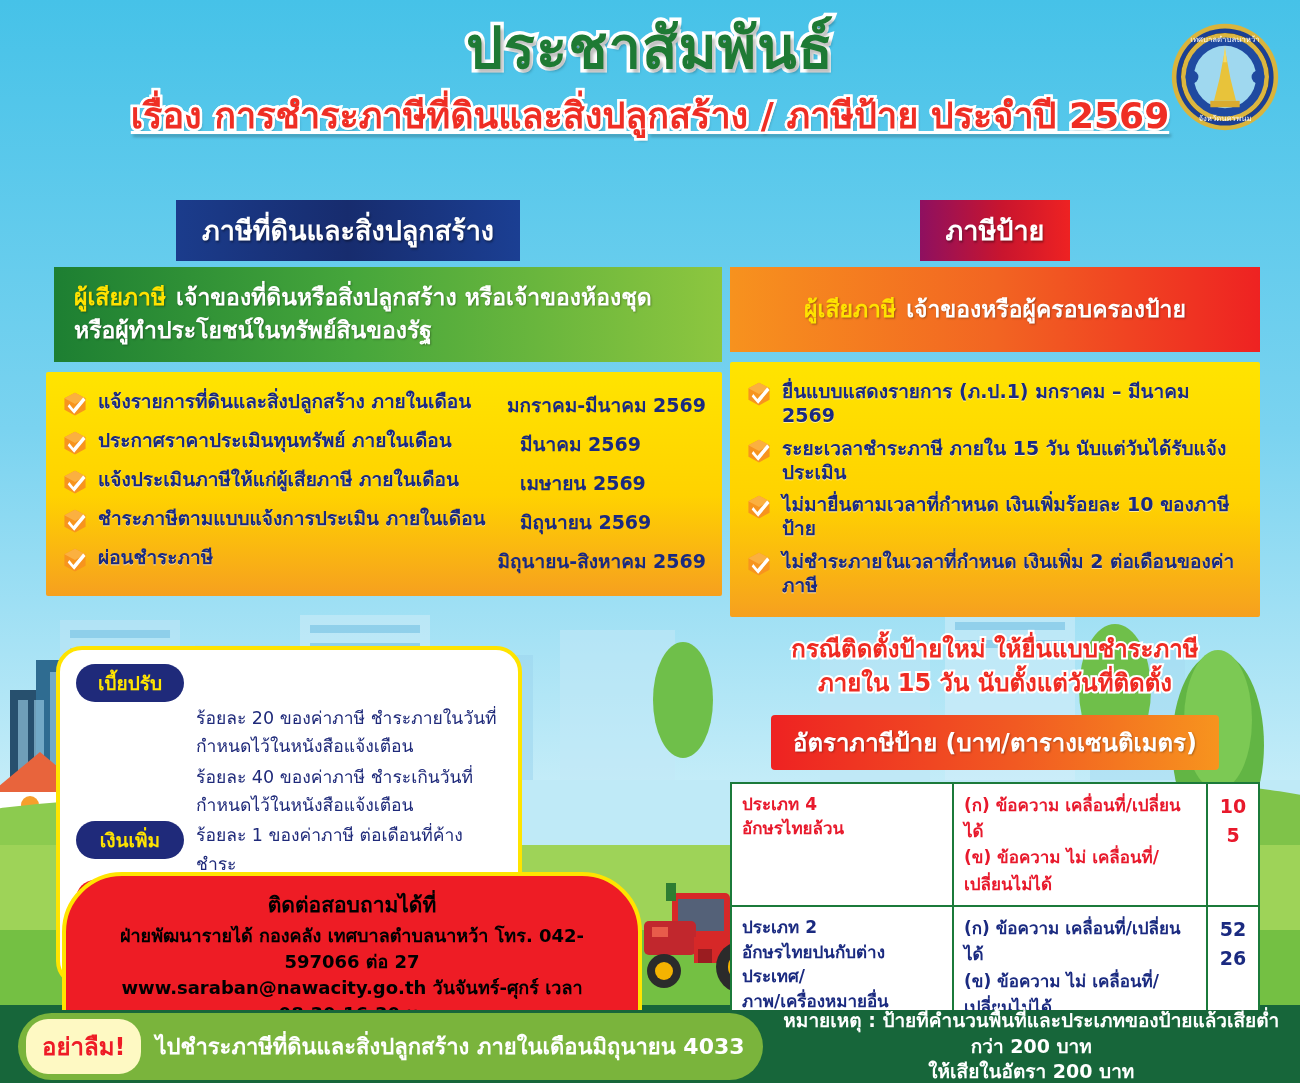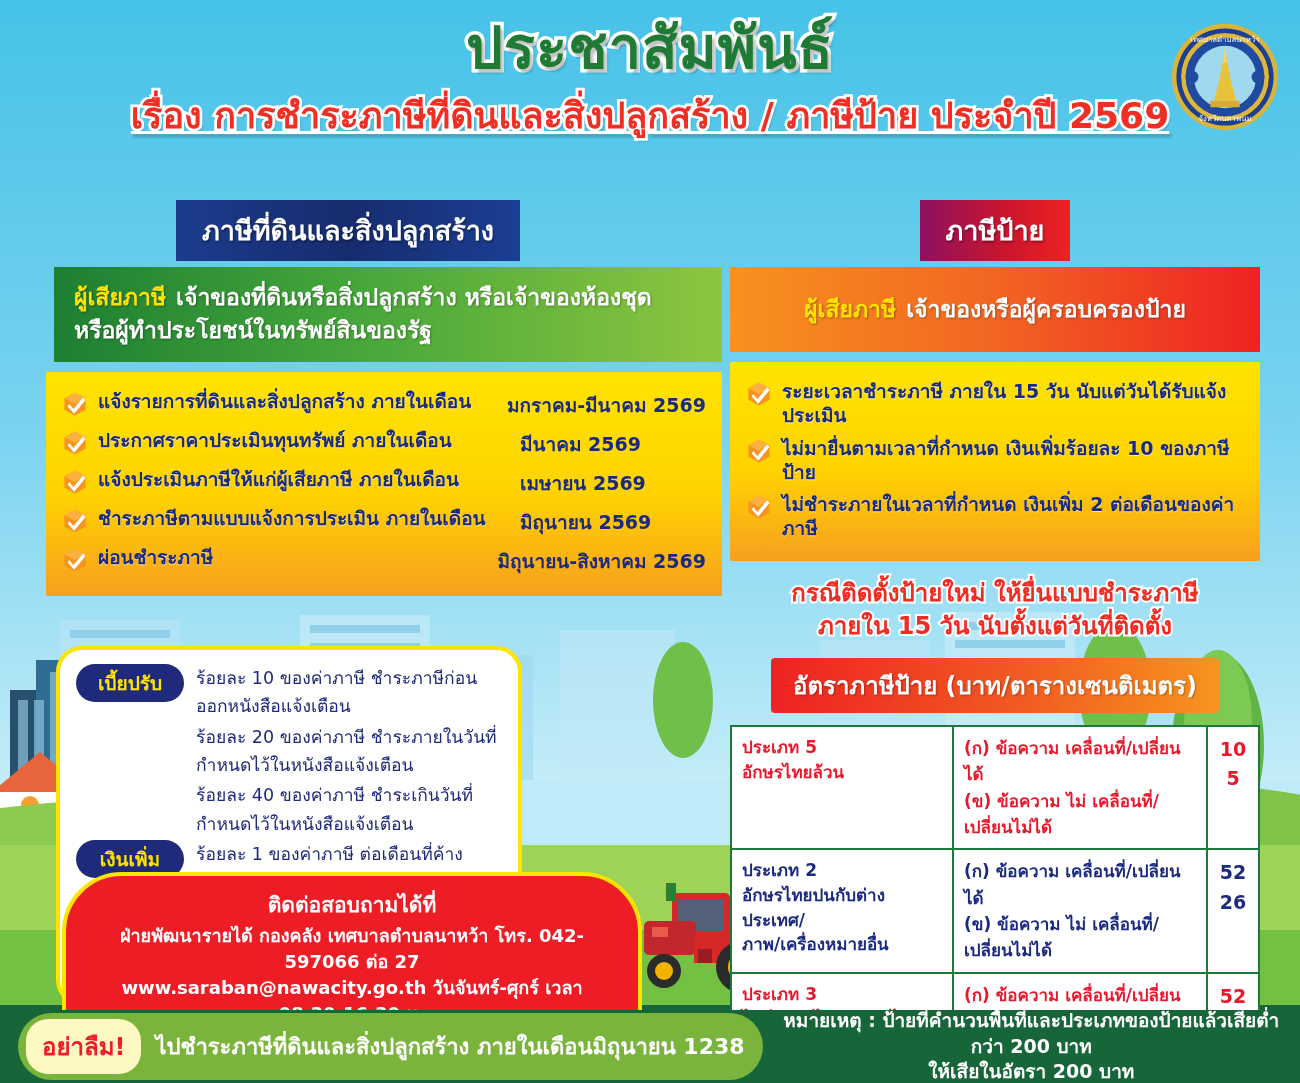--- a/index.html
+++ b/index.html
@@ -323,6 +323,14 @@
   </div>
 
   <div class="check-panel">
+    <div class="check-row">
+      <svg class="chk" viewBox="0 0 32 32">
+        <polygon points="16,2 29,9 29,23 16,30 3,23 3,9" fill="#f7941e"></polygon>
+        <polygon points="16,2 29,9 16,16 3,9" fill="#fbb040"></polygon>
+        <path d="M9 16 l5 6 l12 -14 l3 3 l-14 17 l-8 -9 z" fill="#ffffff"></path>
+      </svg>
+      <span class="chk-text">ยื่นแบบแสดงรายการ (ภ.ป.1) มกราคม – มีนาคม 2569</span>
+    </div>
     <div class="check-row">
       <svg class="chk" viewBox="0 0 32 32">
         <polygon points="16,2 29,9 29,23 16,30 3,23 3,9" fill="#f7941e"></polygon>

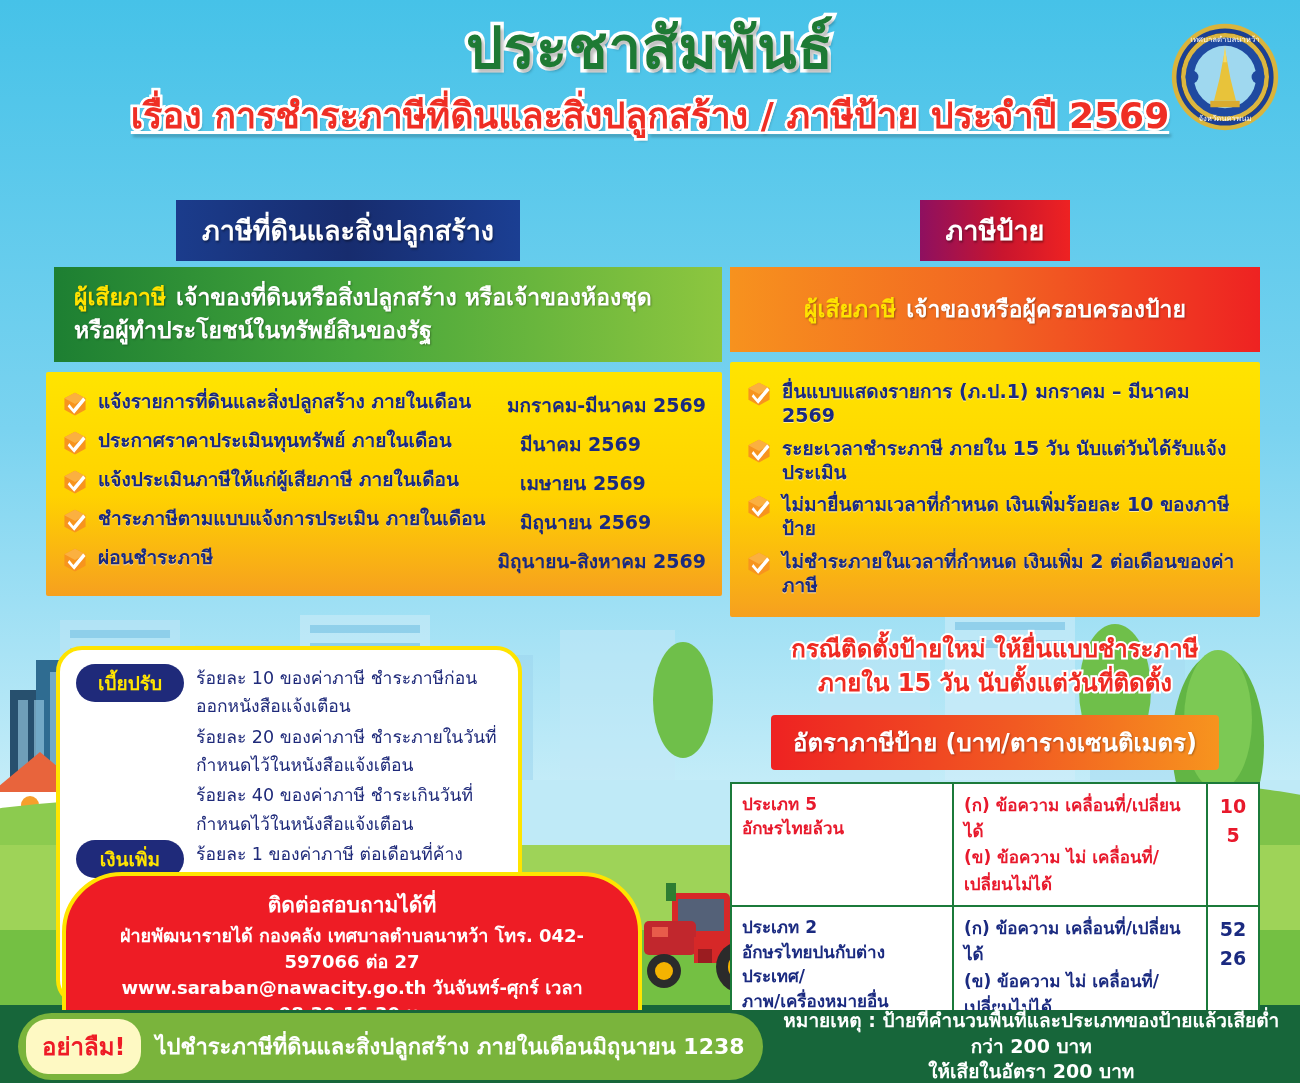--- a/index.html
+++ b/index.html
@@ -419,7 +419,6 @@
 <div id="penalty">
   <div class="pen-row">
     <div class="pen-pill pill-navy">เบี้ยปรับ</div>
-    <div class="pen-text">ร้อยละ 10 ของค่าภาษี ชำระภาษีก่อนออกหนังสือแจ้งเตือน</div>
   </div>
   <div class="pen-row">
     <div class="pen-spacer"></div>

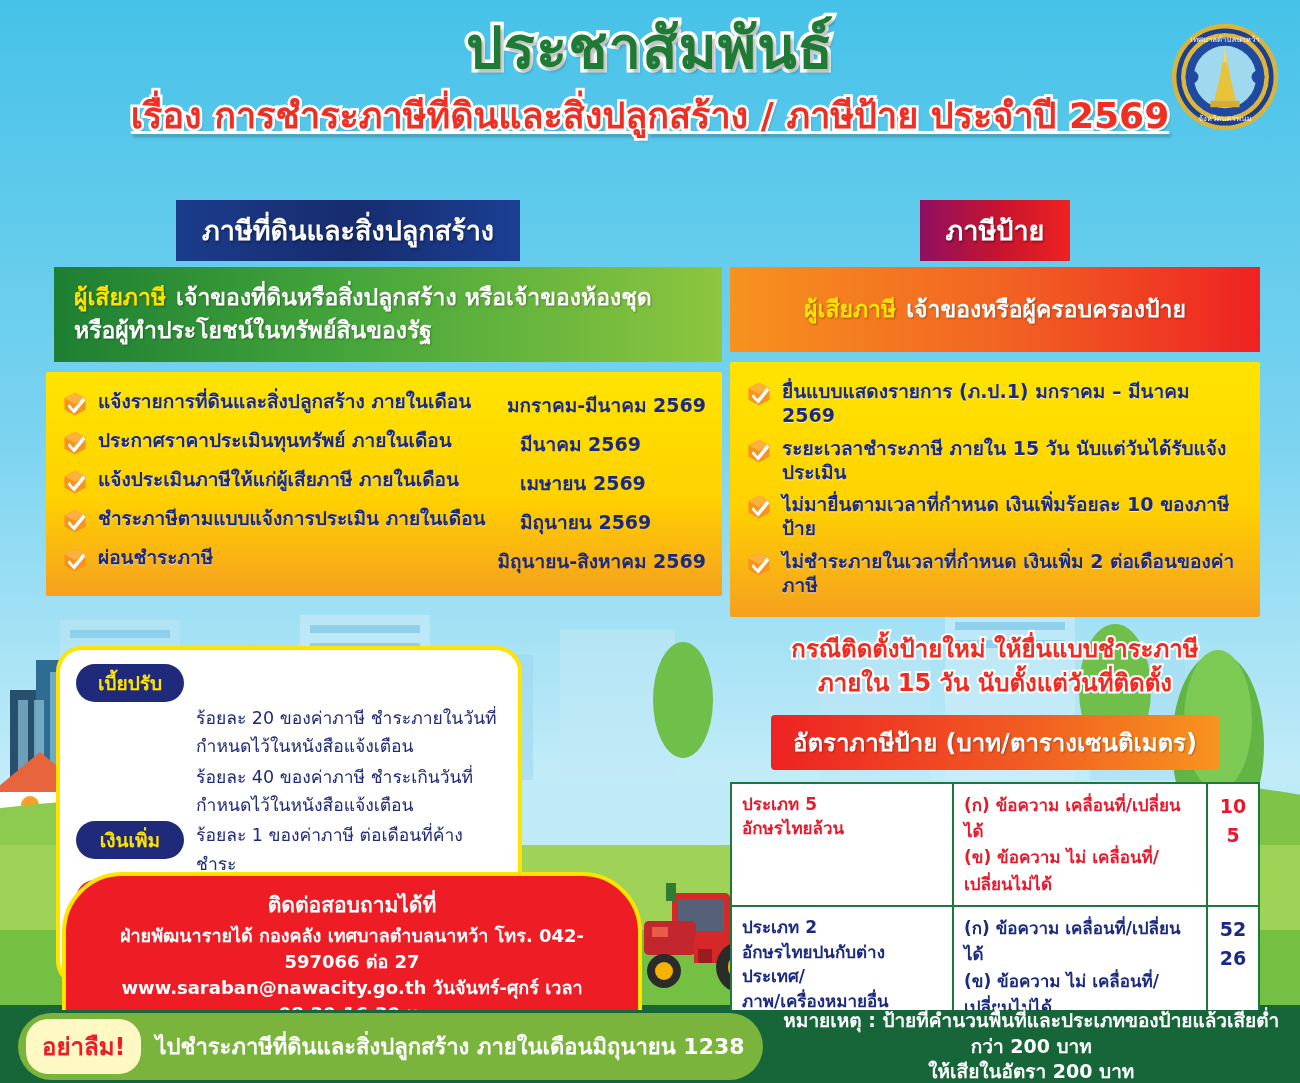--- a/index.html
+++ b/index.html
@@ -370,7 +370,7 @@
     <tbody>
         <tr>
       <td class="rt-type c-red">
-        <div>ประเภท 5</div>
+        <div>ประเภท 4</div>
         <div>อักษรไทยล้วน</div>
       </td>
       <td class="rt-cond c-red">

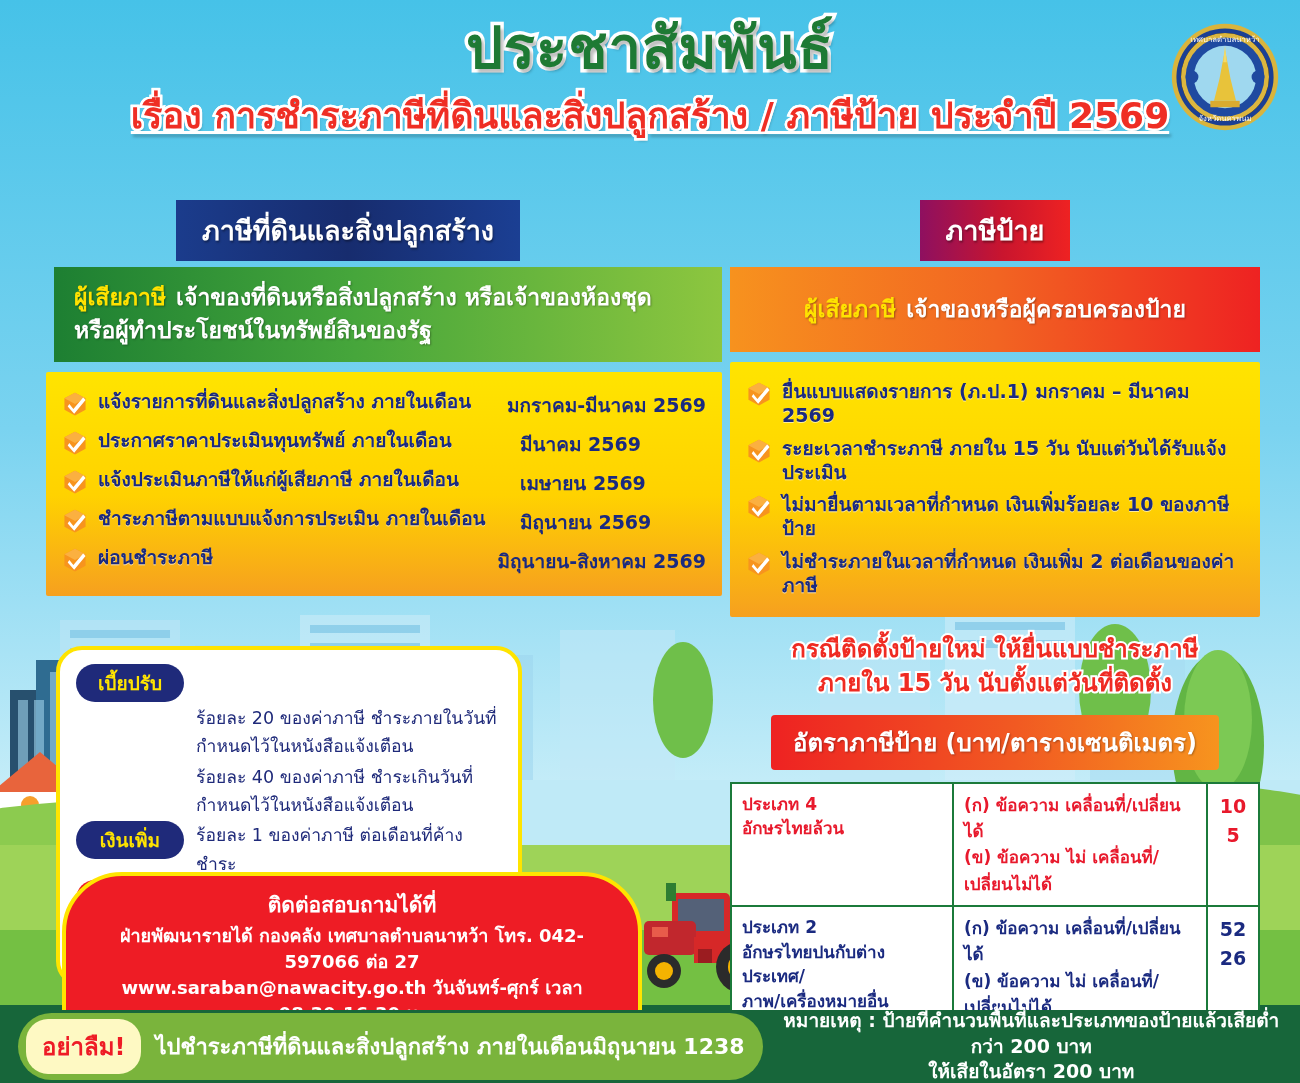--- a/index.html
+++ b/index.html
@@ -112,7 +112,7 @@
   #contact {
     position:absolute; left:62px; top:872px; width:580px; z-index:5;
     background:#ee1c25; border:4px solid #ffe400; border-radius:60px;
-    padding:12px 24px 14px 24px; text-align:center; color:#ffffff;
+    padding:12px 24px 14px 24px; text-align:center; color:#000000;
   }
   #contact-title { font-size:21px; font-weight:700; margin-bottom:2px; }
   .contact-line { font-size:18px; font-weight:700; line-height:1.45; }

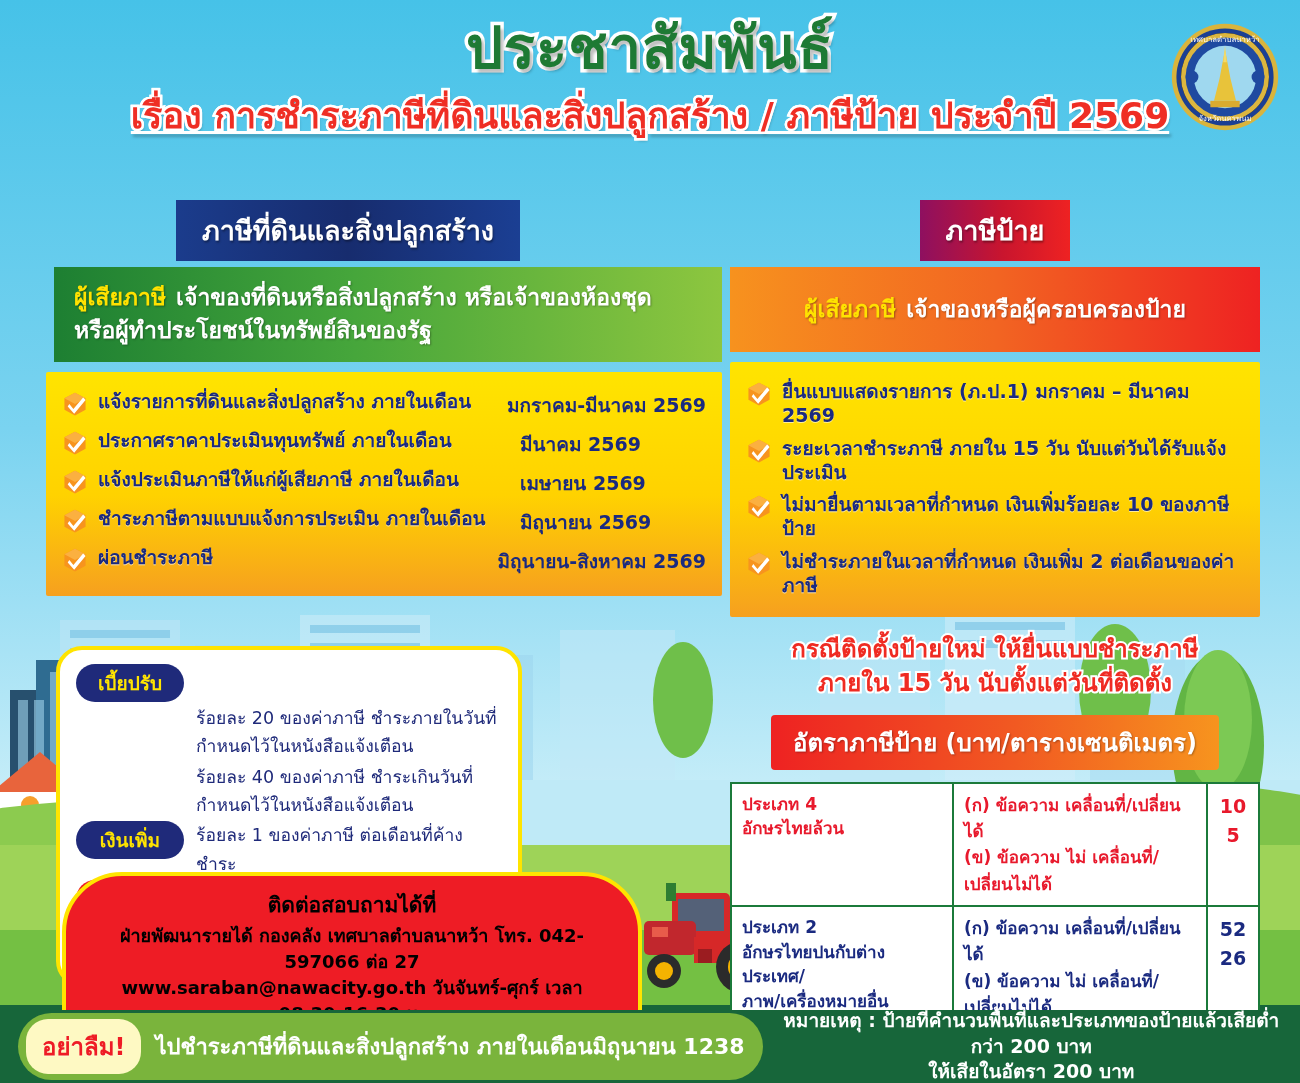--- a/index.html
+++ b/index.html
@@ -481,7 +481,7 @@
 <div id="bottom">
   <div id="remind">
     <div id="remind-badge">อย่าลืม!</div>
-    <div id="remind-text">ไปชำระภาษีที่ดินและสิ่งปลูกสร้าง ภายในเดือนมิถุนายน 1238</div>
+    <div id="remind-text">ไปชำระภาษีที่ดินและสิ่งปลูกสร้าง ภายในเดือนมิถุนายน 4033</div>
   </div>
   <div id="footnote">
     <div>หมายเหตุ : ป้ายที่คำนวนพื้นที่และประเภทของป้ายแล้วเสียต่ำกว่า 200 บาท</div>

